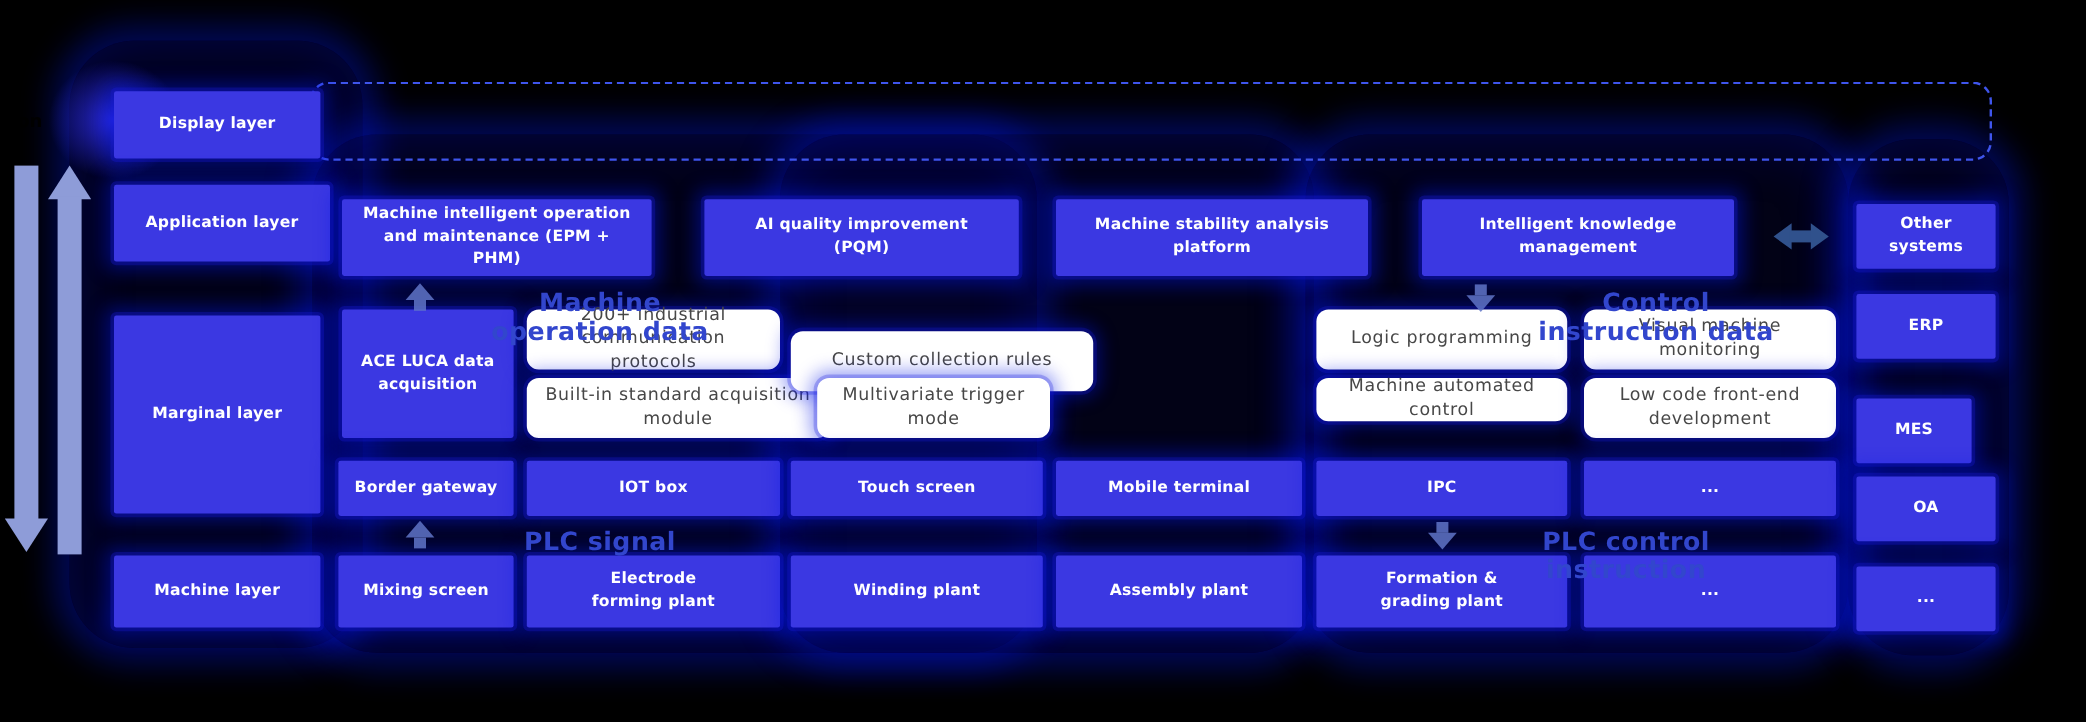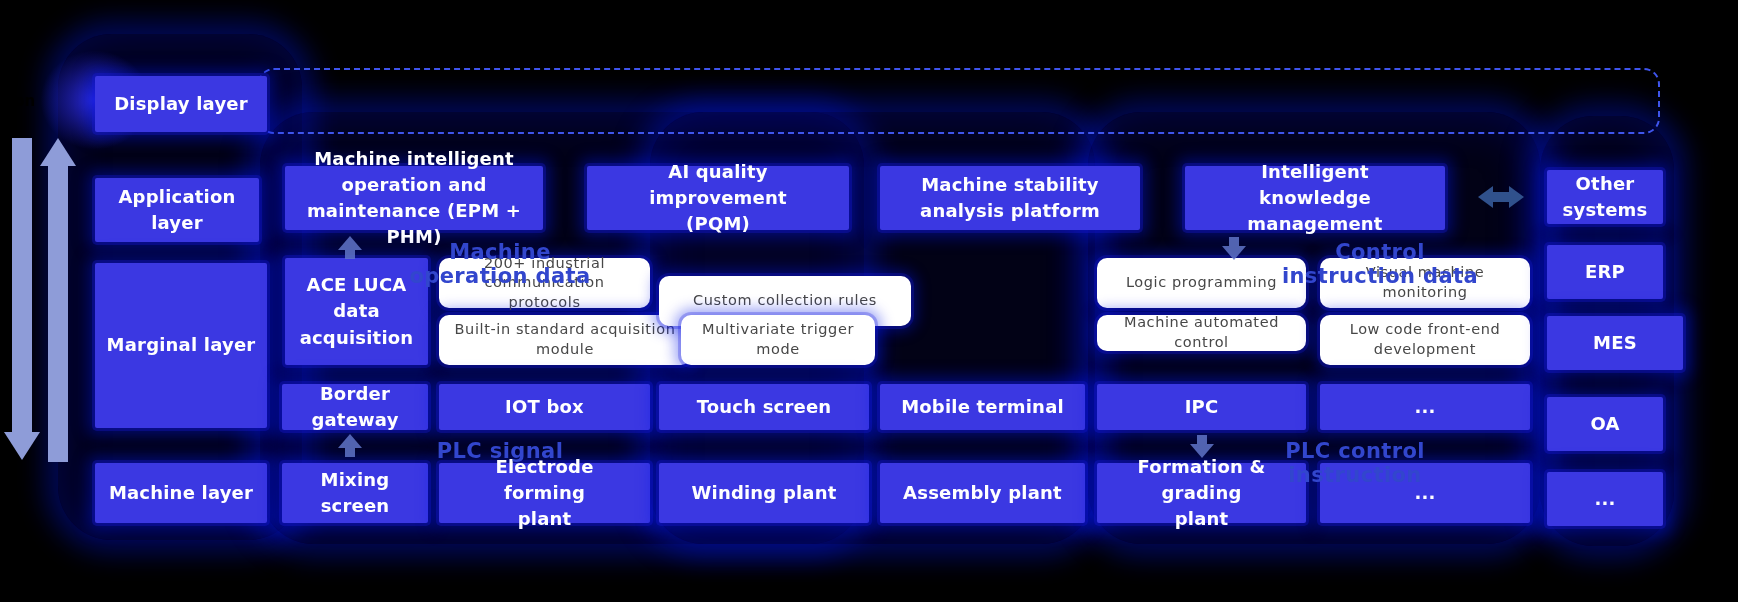--- a/index.html
+++ b/index.html
@@ -18,7 +18,7 @@
   }
   .b{
     position:absolute; z-index:3; background:#3b38e2; color:#fff;
-    font-weight:bold; font-size:18px; letter-spacing:.2px; line-height:1.45;
+    font-weight:bold; font-size:13px; letter-spacing:.2px; line-height:1.45;
     display:flex; align-items:center; justify-content:center; text-align:center;
     border-radius:2px; padding:2px 8px; box-sizing:border-box;
     box-shadow:0 0 0 3px rgba(28,28,220,.30), 0 0 16px 7px rgba(0,20,230,.45);

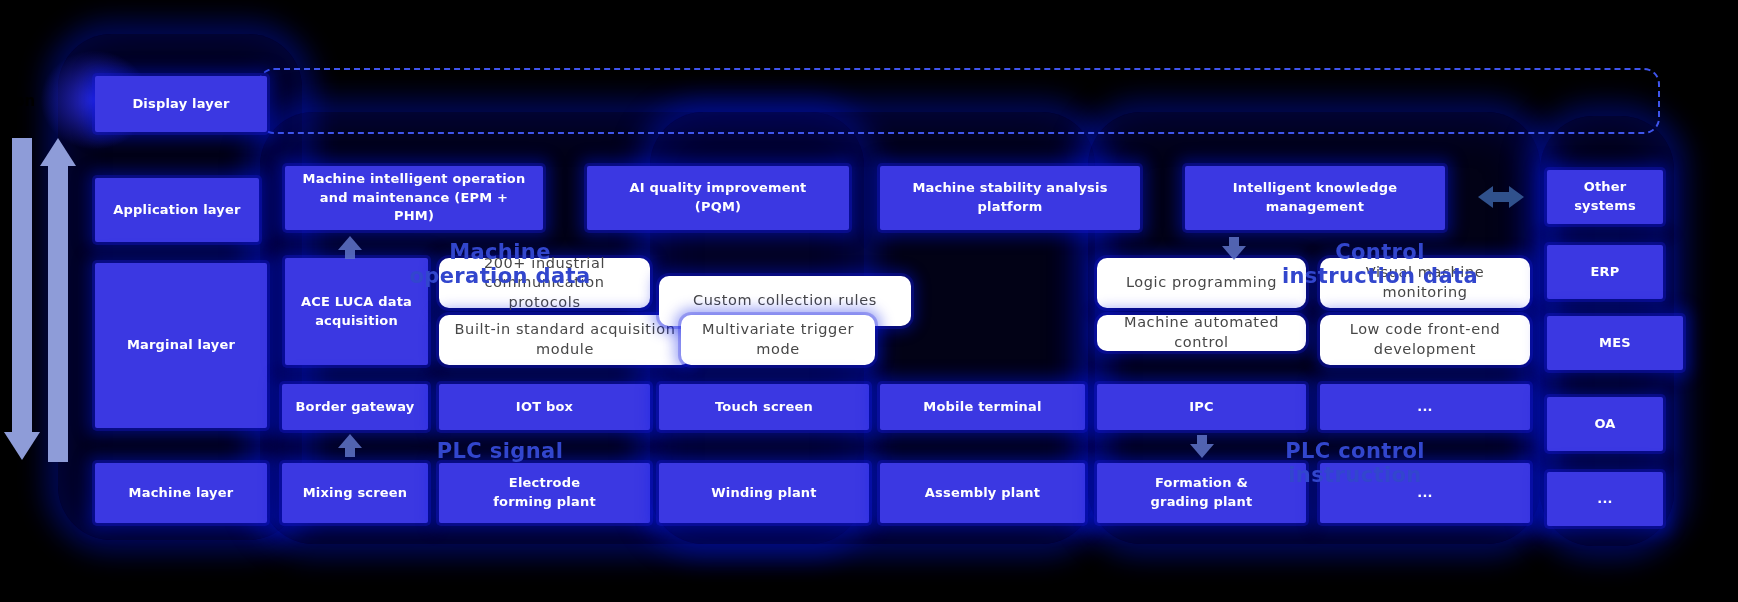--- a/index.html
+++ b/index.html
@@ -96,7 +96,7 @@
   </div>
 
   <div class="b" style="left:95px;top:76px;width:172px;height:56px">Display layer</div>
-  <div class="b" style="left:95px;top:178px;width:164px;height:64px">Application layer</div>
+  <div class="b" style="left:95px;top:154px;width:180px;height:64px">Application layer</div>
   <div class="b" style="left:95px;top:263px;width:172px;height:165px">Marginal layer</div>
   <div class="b" style="left:95px;top:463px;width:172px;height:60px">Machine layer</div>
 

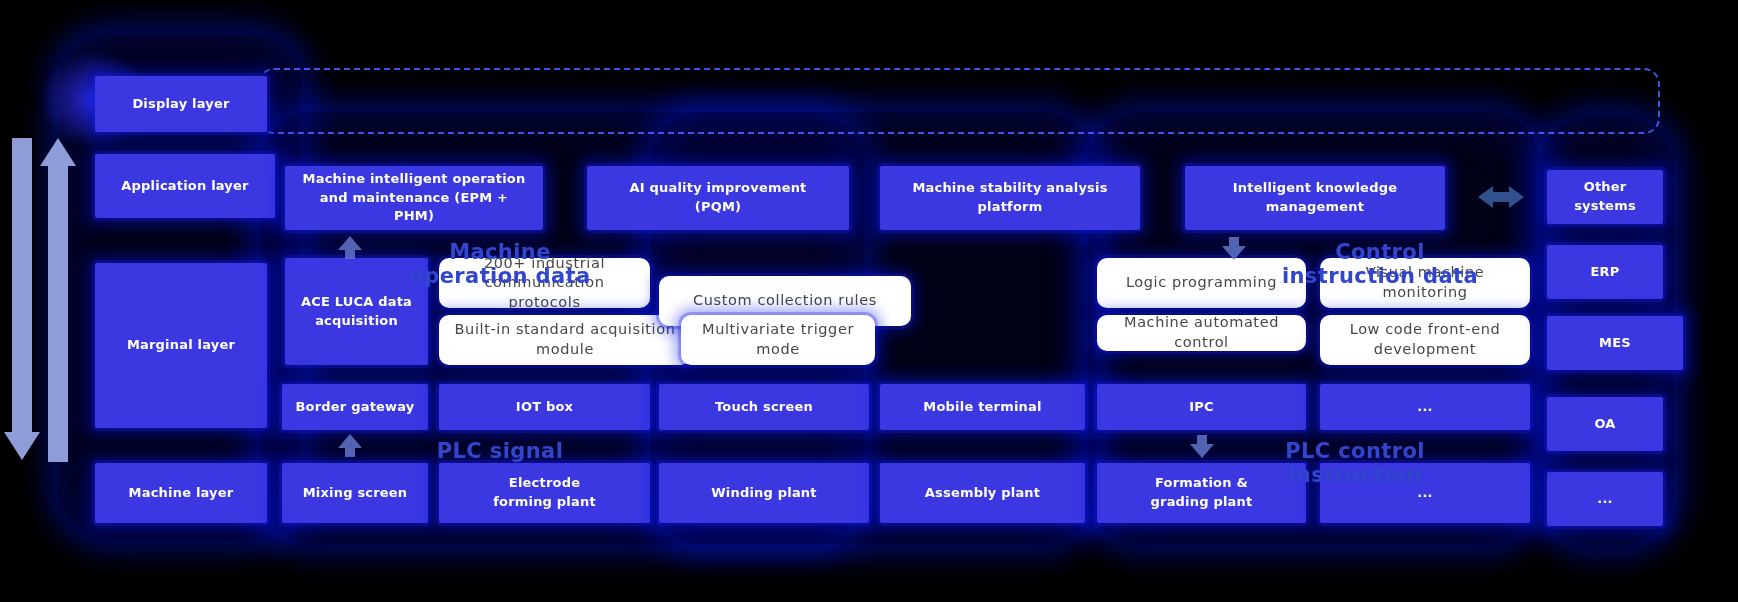--- a/index.html
+++ b/index.html
@@ -159,7 +159,7 @@
 
   <div class="b" style="left:1547px;top:170px;width:116px;height:54px">Other systems</div>
   <div class="b" style="left:1547px;top:245px;width:116px;height:54px">ERP</div>
-  <div class="b" style="left:1547px;top:316px;width:136px;height:54px">MES</div>
+  <div class="b" style="left:1547px;top:332px;width:96px;height:54px">MES</div>
   <div class="b" style="left:1547px;top:397px;width:116px;height:54px">OA</div>
   <div class="b" style="left:1547px;top:472px;width:116px;height:54px">...</div>
 

